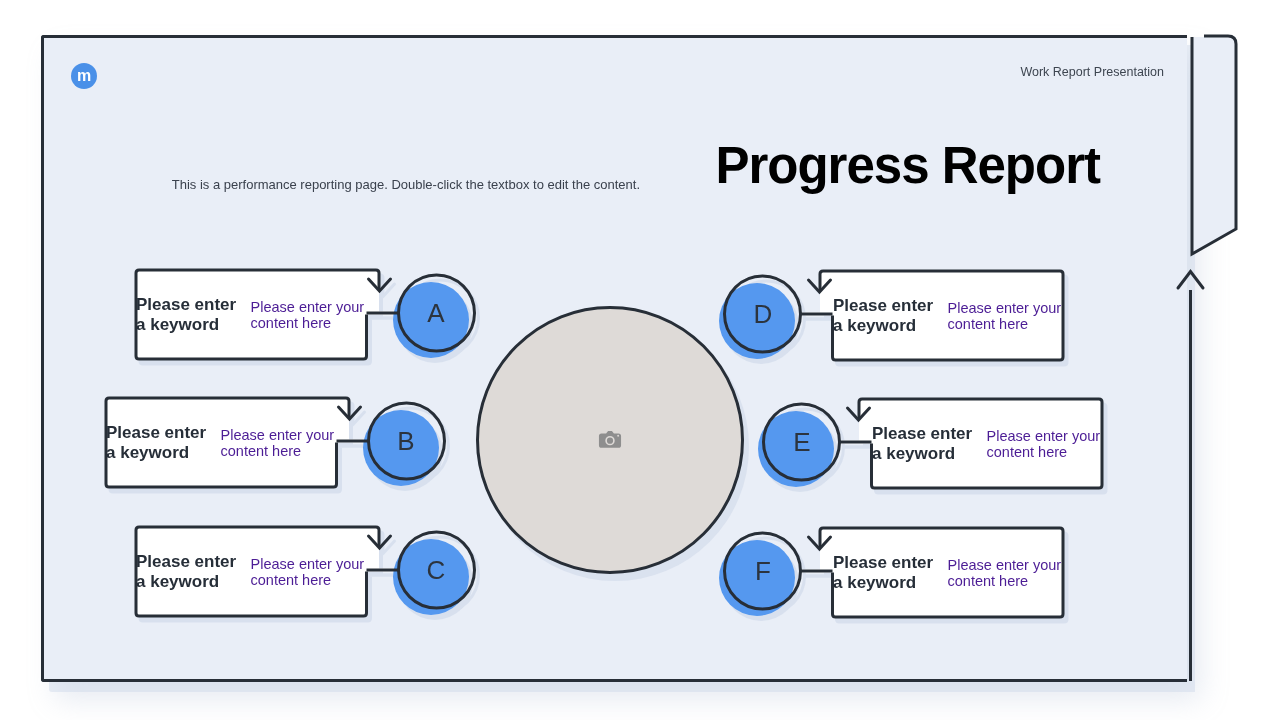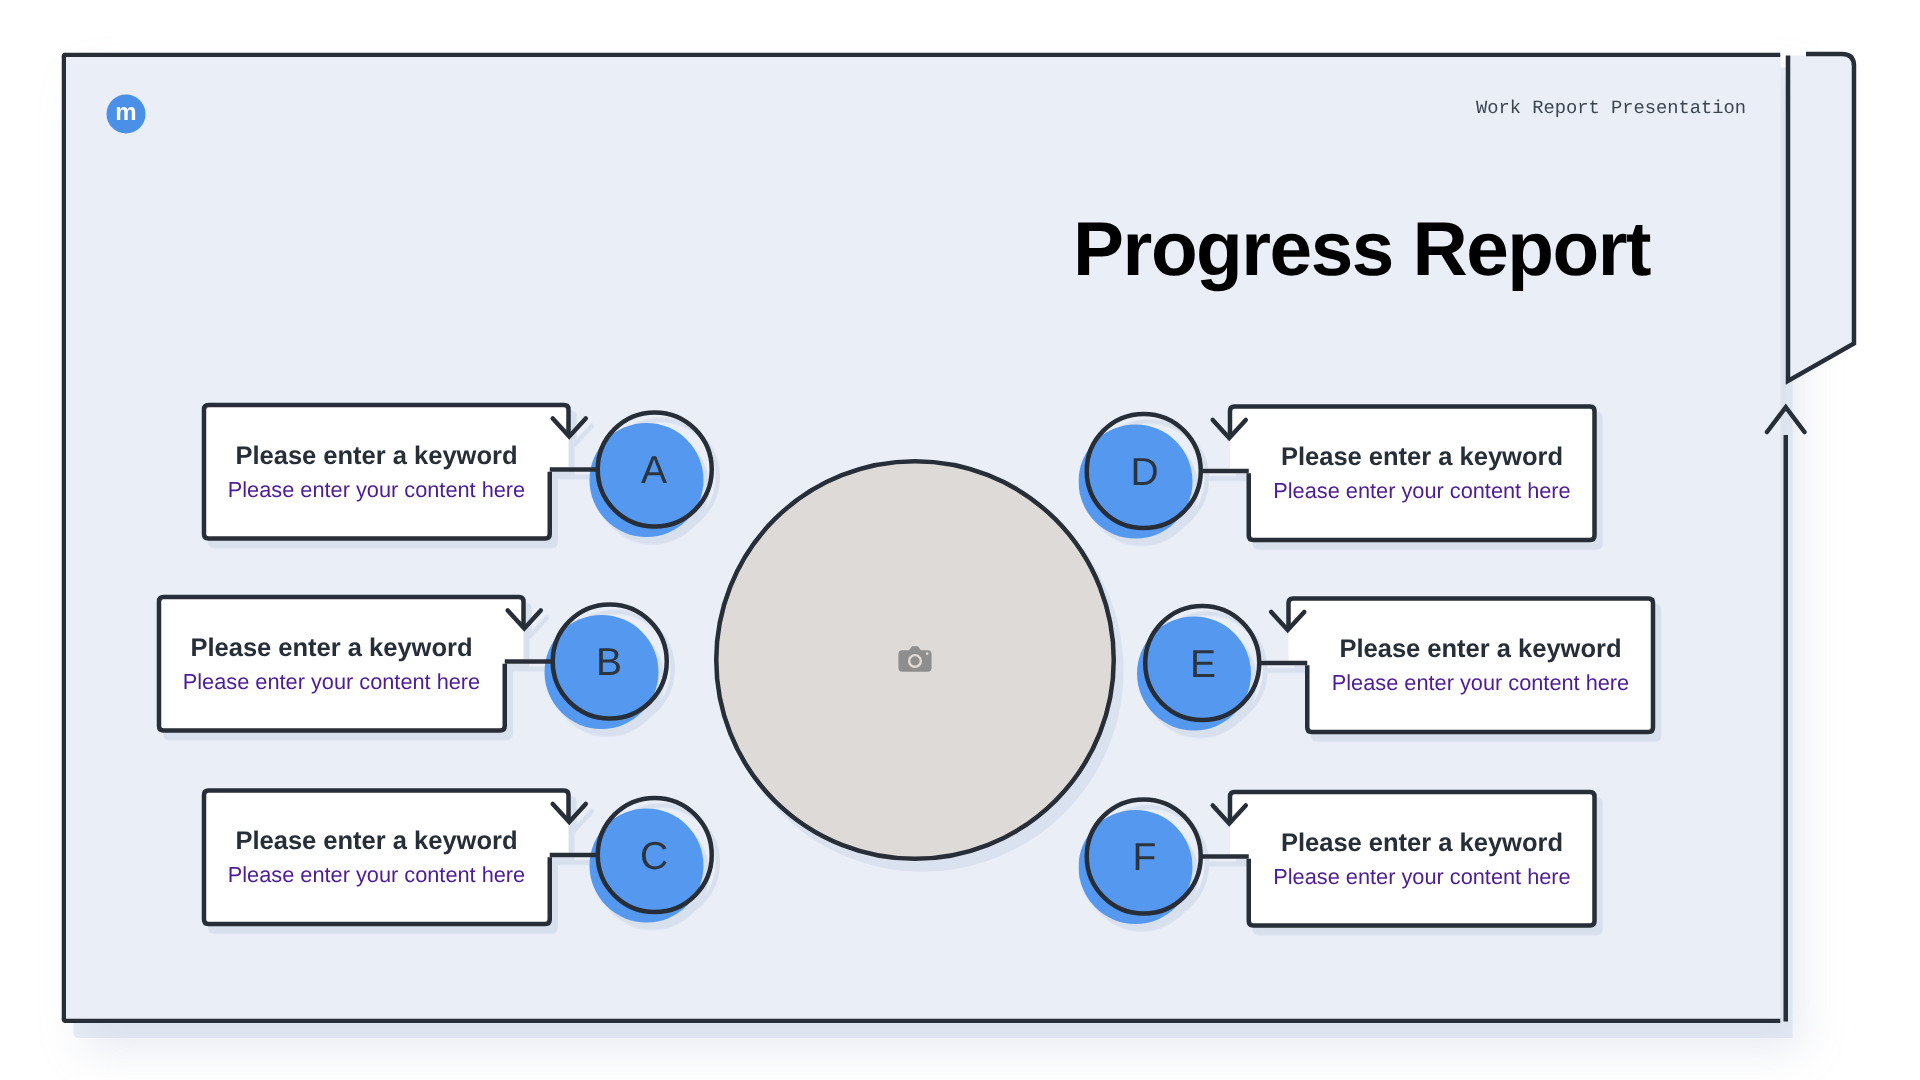--- a/index.html
+++ b/index.html
@@ -22,7 +22,7 @@
   }
   .header-right{
     position:absolute;top:65px;right:116px;
-    font-size:12.5px;color:#3d4550;font-family:Liberation Mono, monospace;
+    font-size:12.5px;color:#3d4550;
   }
   .headings{
     position:absolute;top:132px;right:180px;text-align:right;

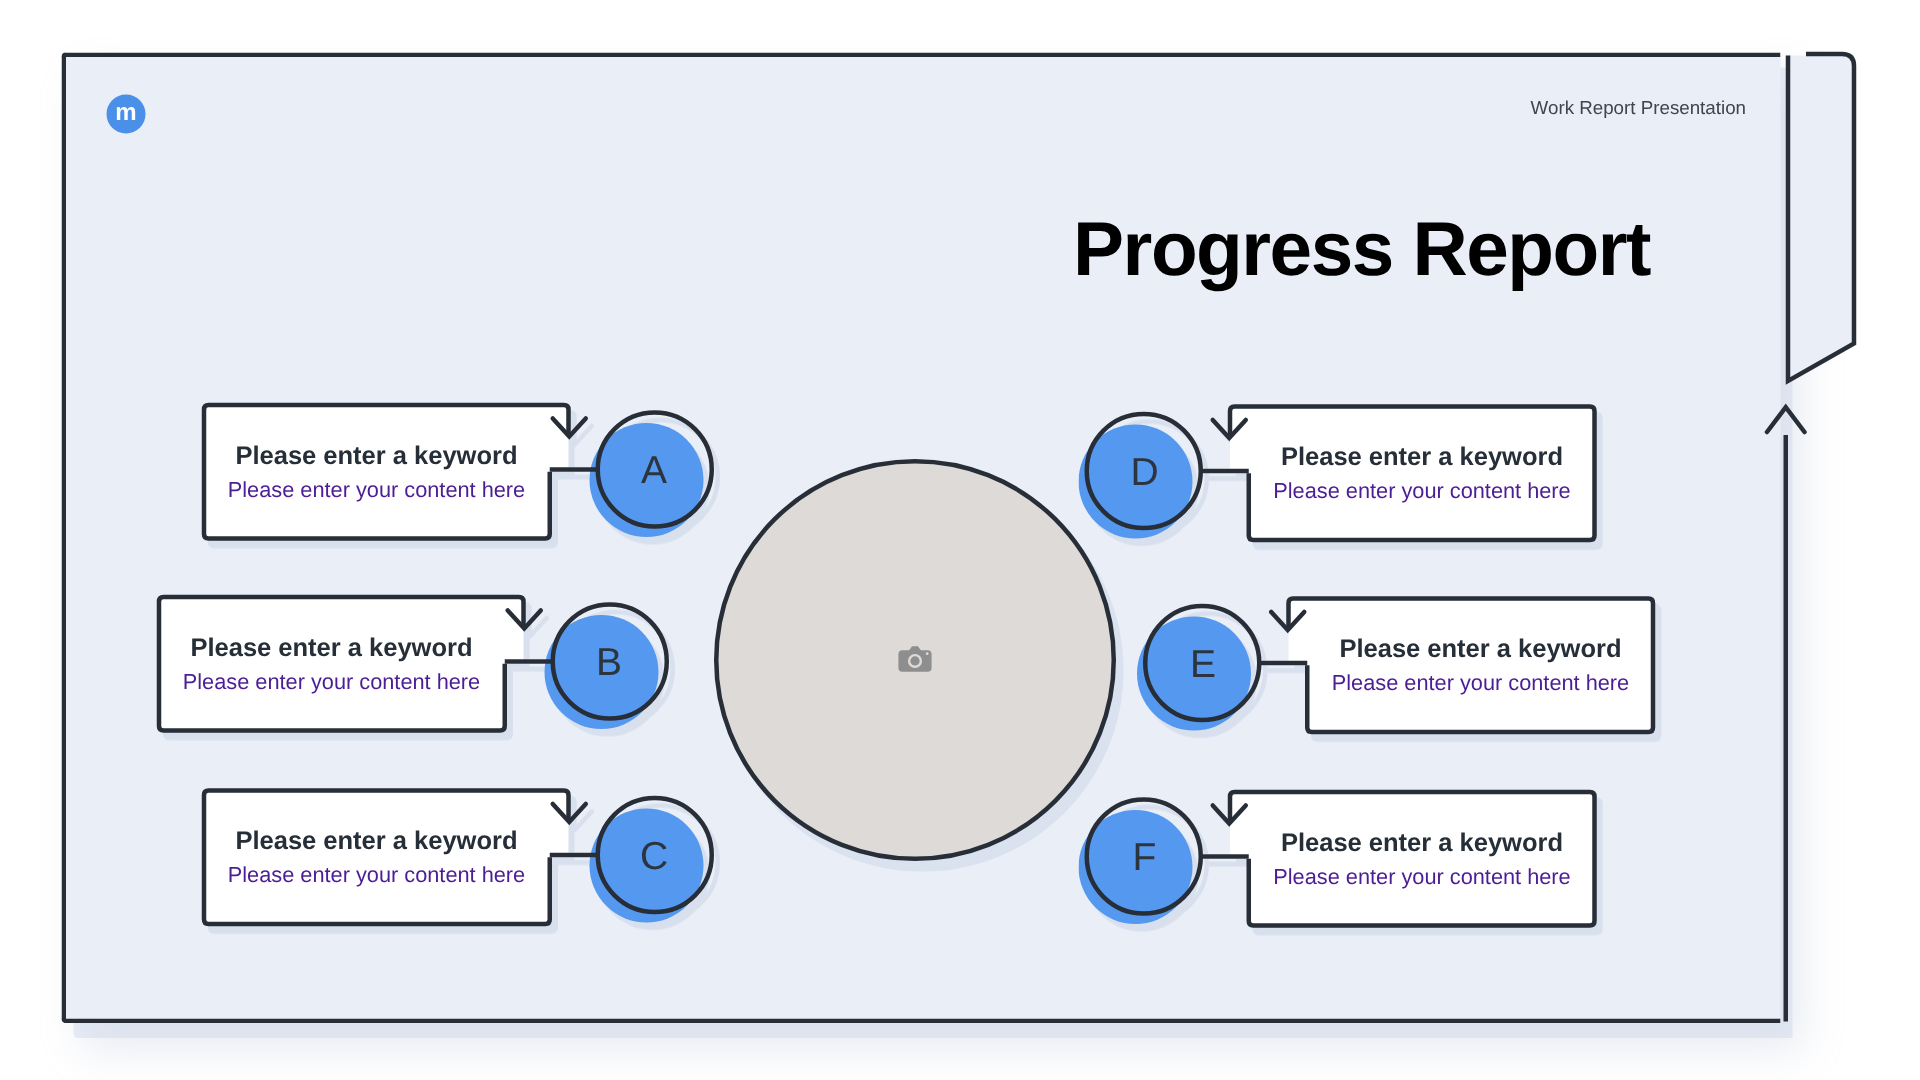--- a/index.html
+++ b/index.html
@@ -88,6 +88,7 @@
 </div>
 
 <div class="description">
+  <div>This is a performance reporting page. Double-click the textbox to edit the content.</div>
 </div>
 
 <div class="center-circle">

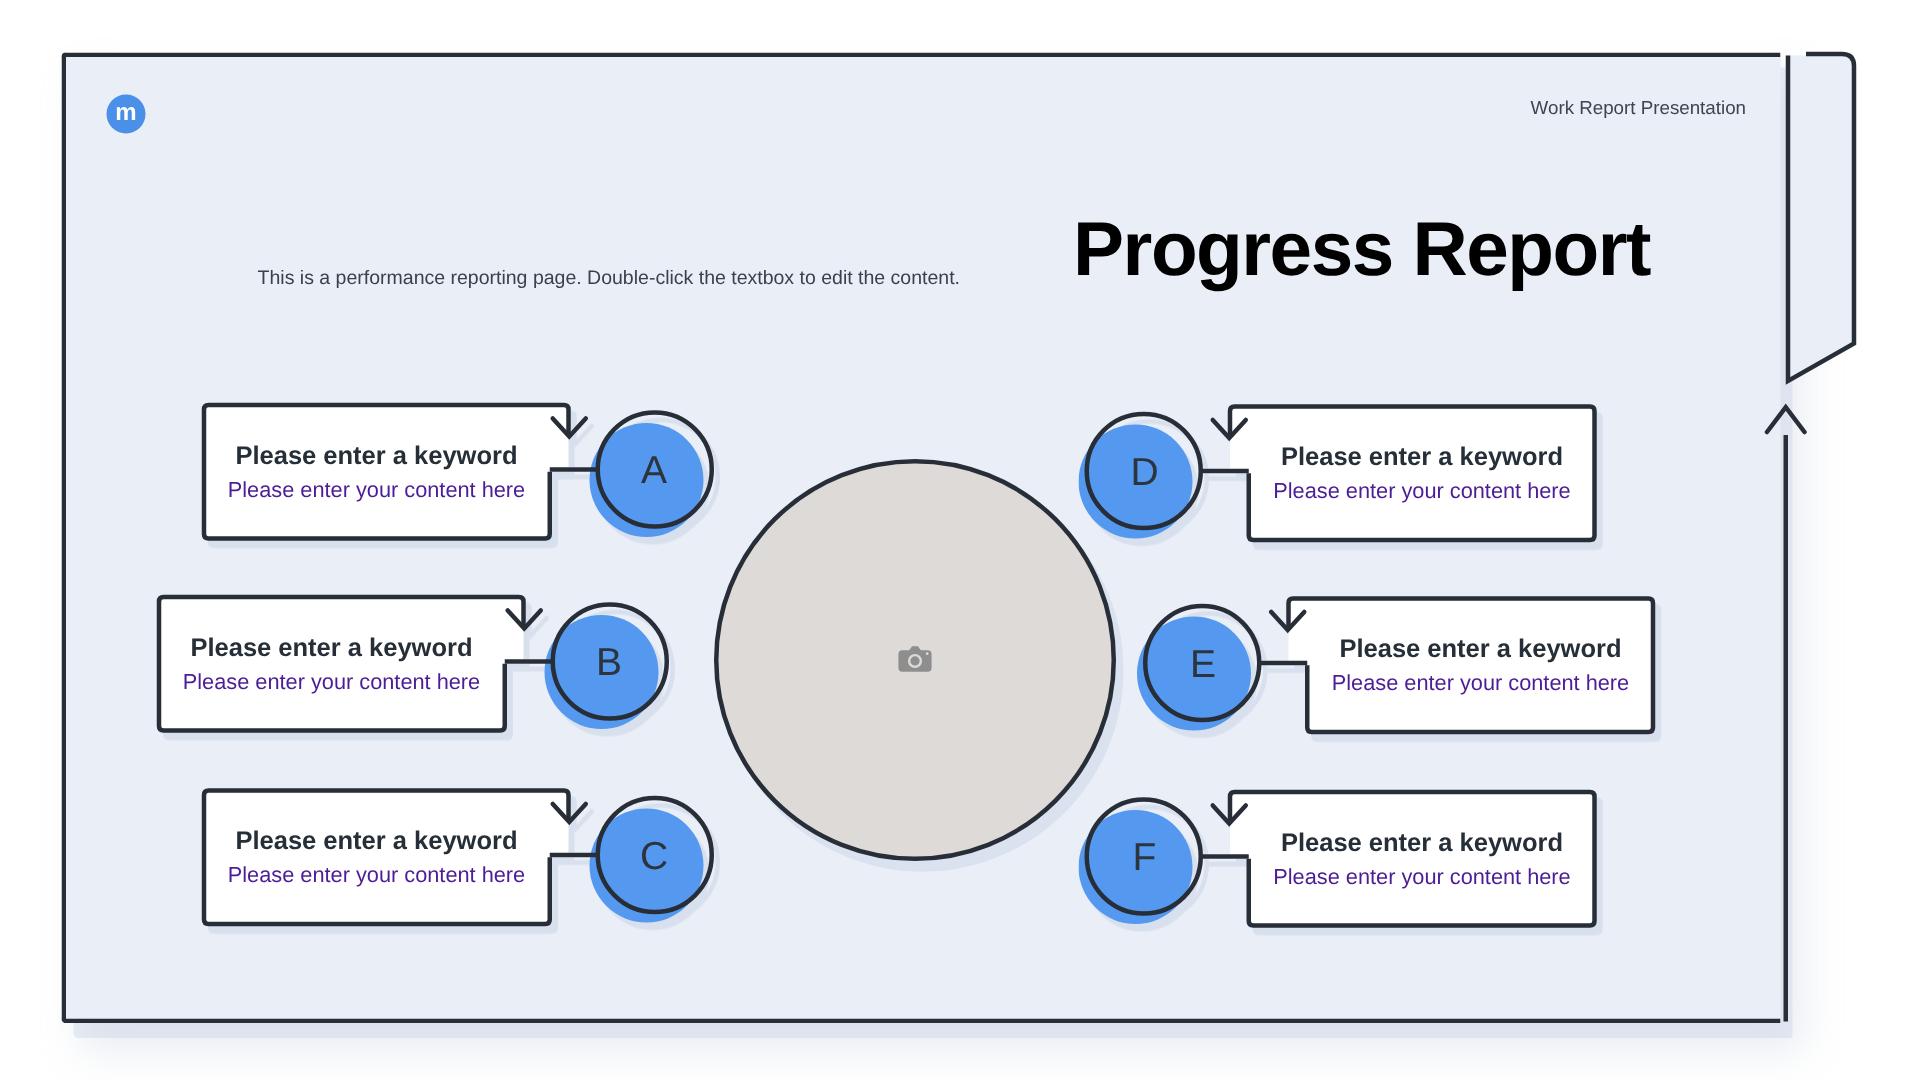--- a/index.html
+++ b/index.html
@@ -42,7 +42,7 @@
     filter:drop-shadow(4px 5px 0 rgba(203,214,232,0.55));}
   .item .textbox{
     position:absolute;top:12px;width:230px;height:89px;
-    display:flex;flex-direction:column;align-items:center;justify-content:center;gap:5px;
+    display:flex;align-items:center;justify-content:center;gap:5px;
   }
   .item.left .textbox{left:8px;}
   .item.right .textbox{left:114px;}

